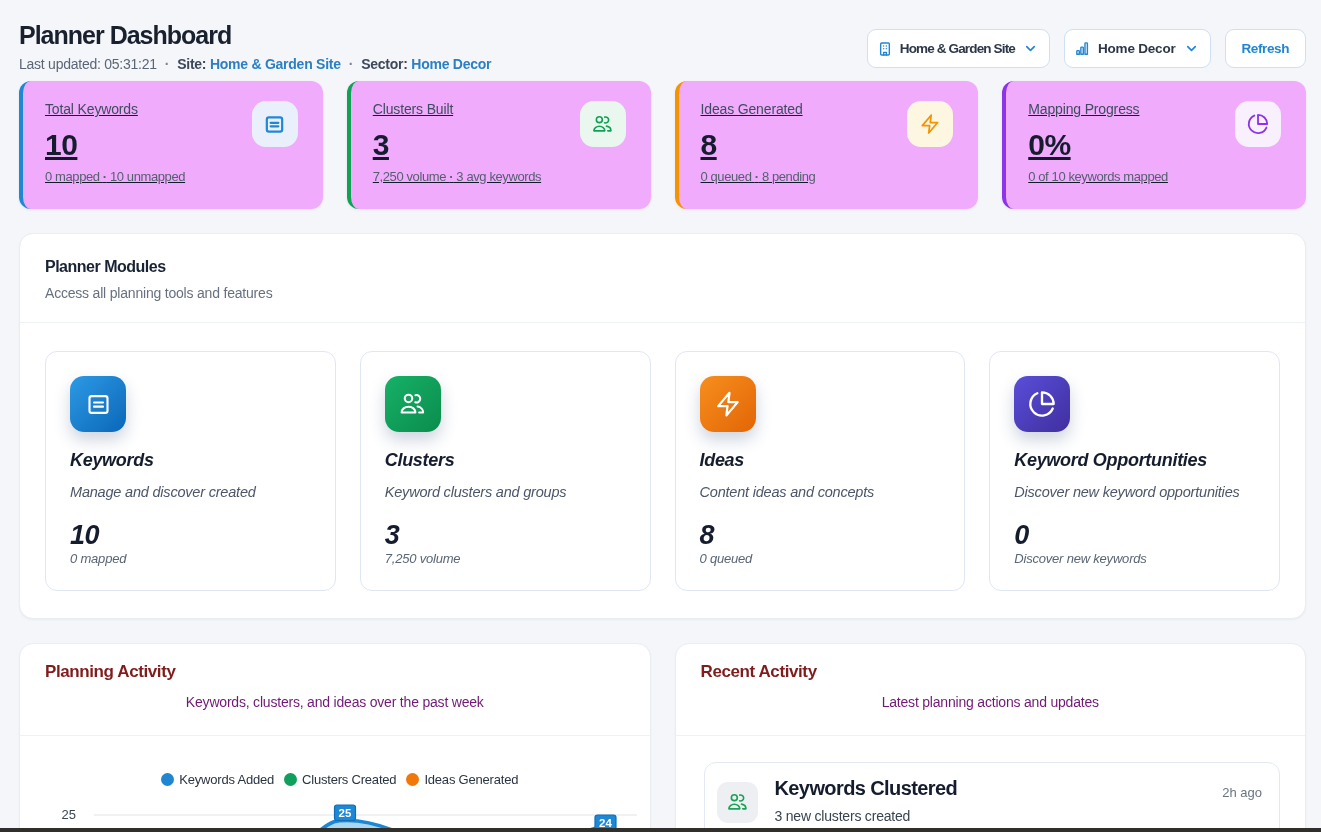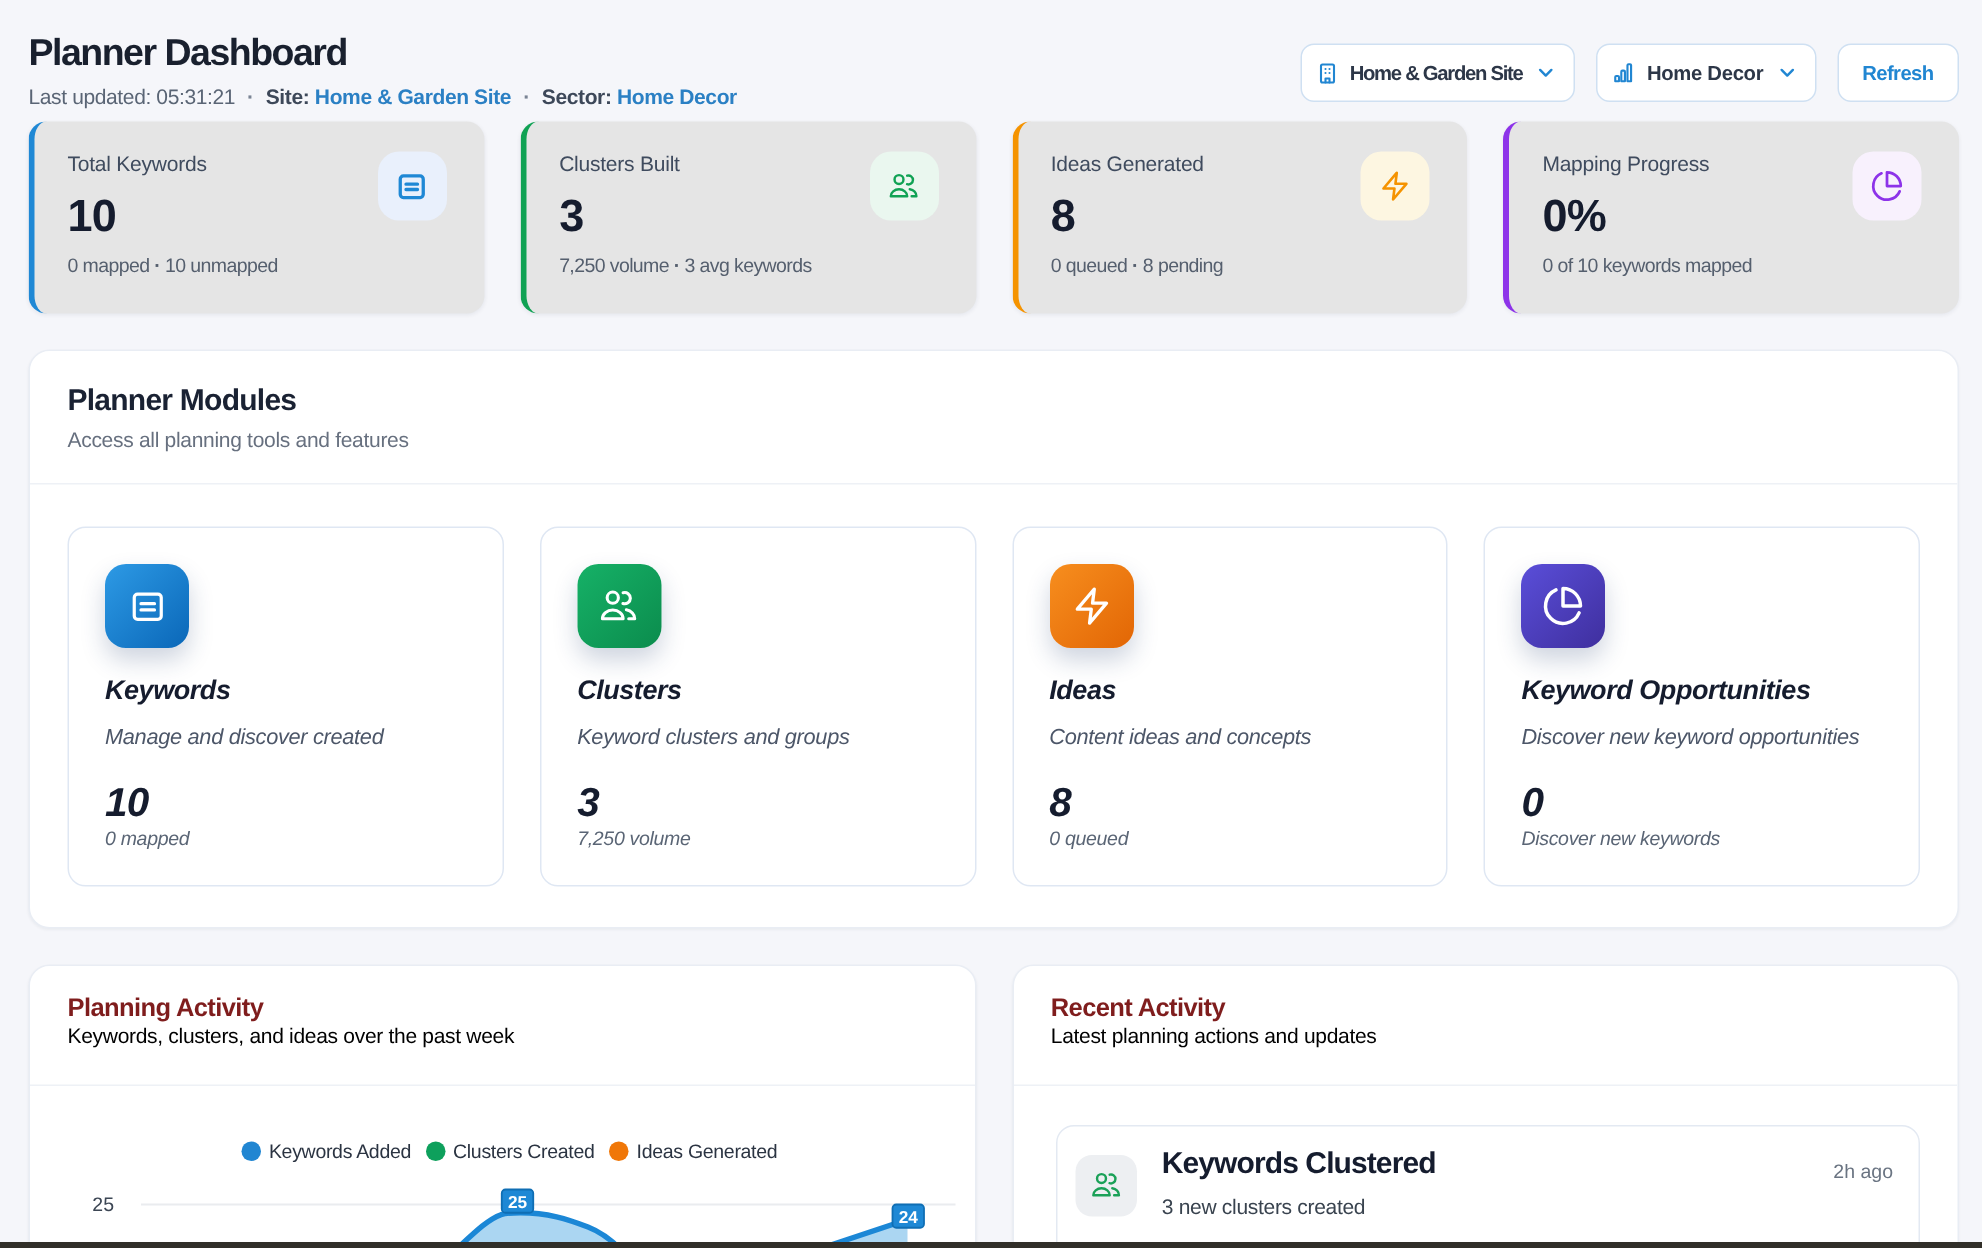--- a/index.html
+++ b/index.html
@@ -29,8 +29,8 @@
 
 
 .stats { display:flex; gap:24px; margin-top:9px; }
-.stat { flex:1; background:#e5e5e5; border-radius:12px; height:128px; position:relative;
-  border-left:4px solid; padding:20px 20px 0 22px; box-shadow:0 1px 3px rgba(16,30,54,0.07); }
+.stat { flex:1; background:#f0abfc; border-radius:12px; height:128px; position:relative;
+  border-left:4px solid; padding:20px 20px 0 22px; box-shadow:0 1px 3px rgba(16,30,54,0.07);text-decoration:underline; }
 .stat .t { font-size:14px; line-height:16px; letter-spacing:-0.15px; color:#3f4b5e; }
 .stat .n { font-size:30px; line-height:34px; font-weight:800; color:#151c2e; margin-top:11px; letter-spacing:-0.5px; }
 .stat .s { font-size:13px; line-height:15px; letter-spacing:-0.4px; color:#555f6e; margin-top:7px; }

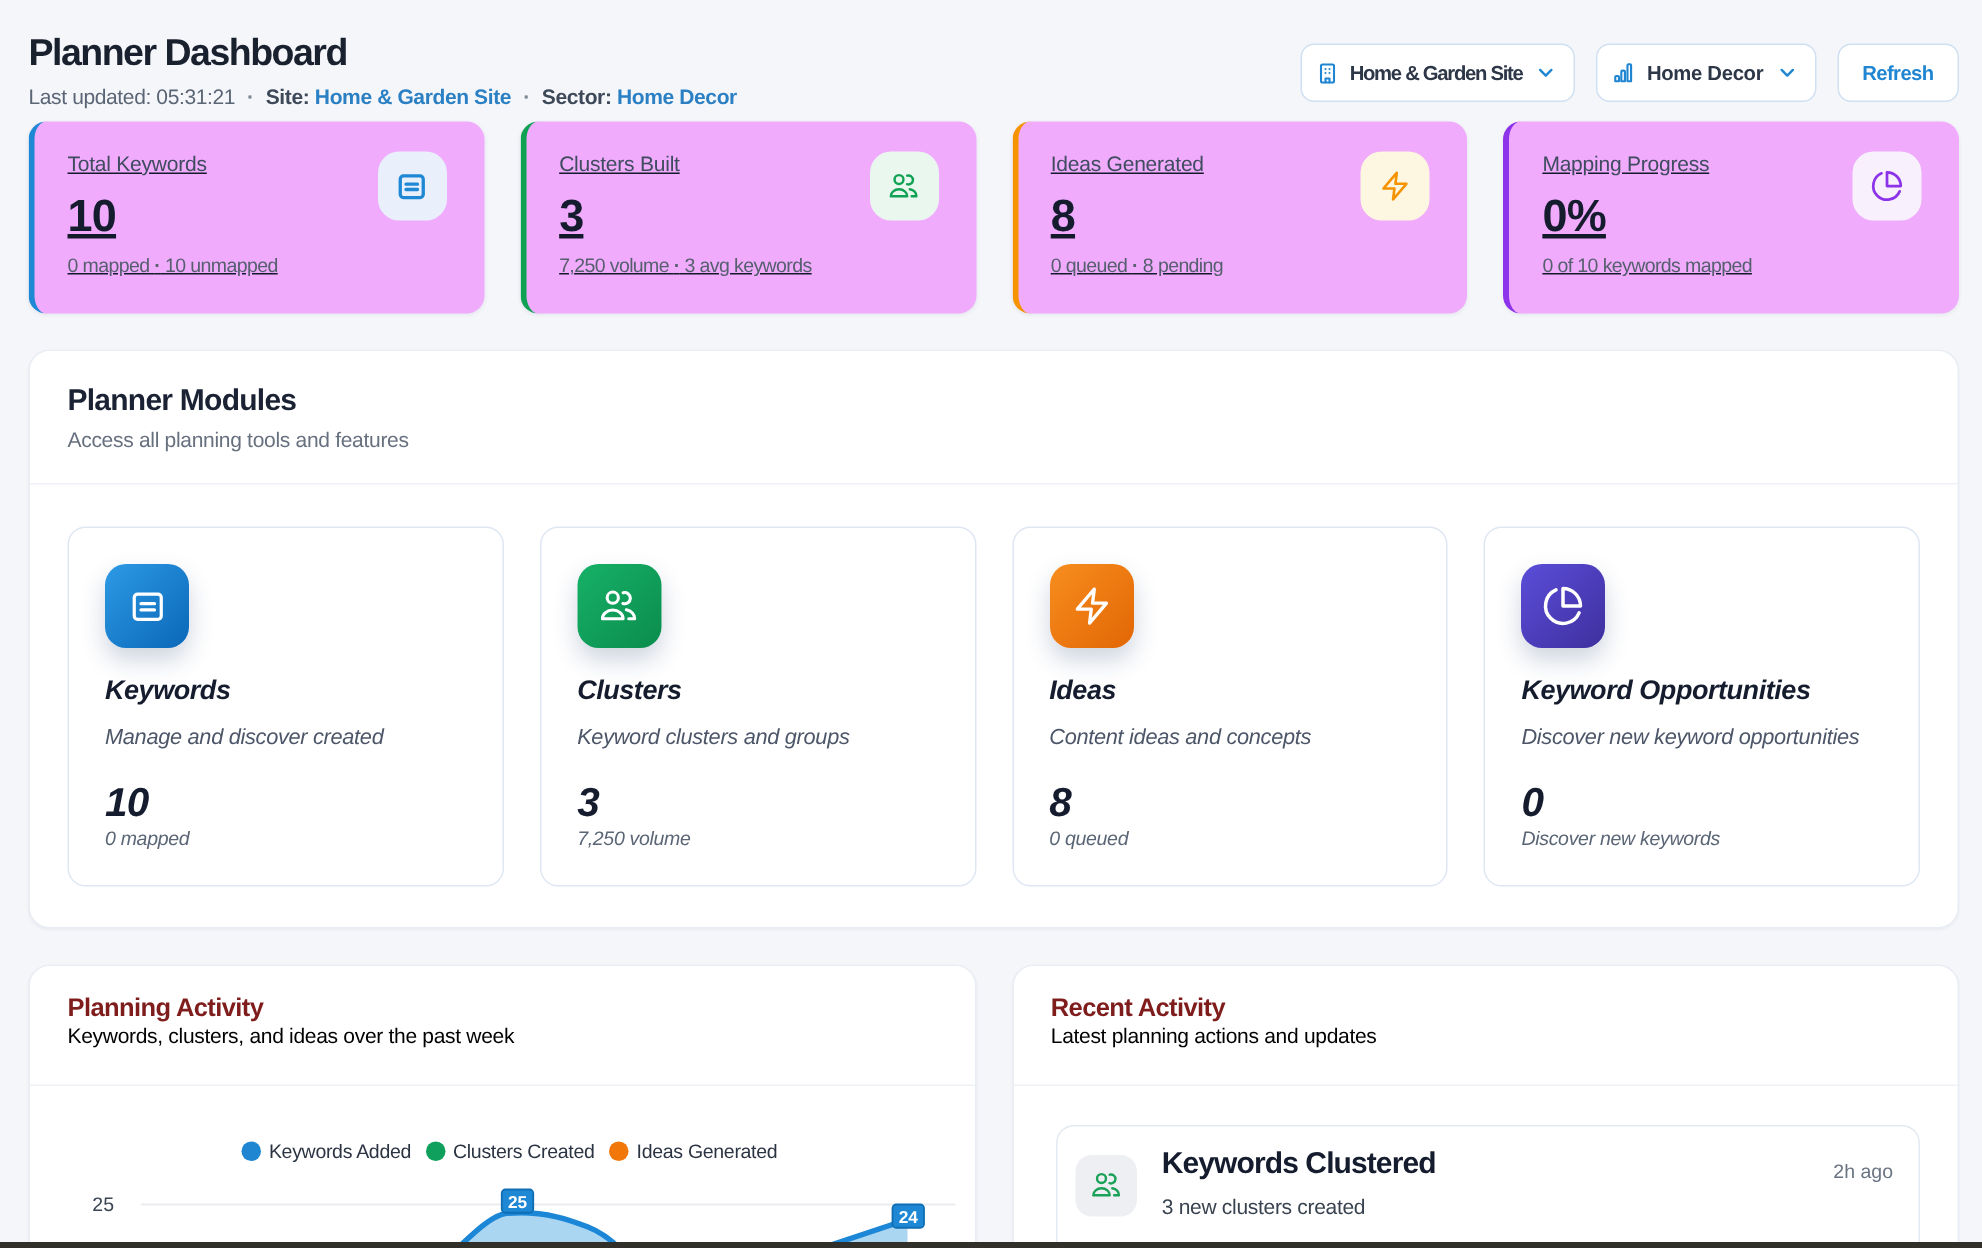--- a/index.html
+++ b/index.html
@@ -45,7 +45,7 @@
 .panel { background:#fff; border:1px solid #e9edf4; border-radius:14px; margin-top:24px;
   box-shadow:0 1px 2px rgba(16,30,54,0.05); }
 .phead { padding:24px 25px 21px; border-bottom:1px solid #eef1f6; }
-.phead .pt { font-size:20px; line-height:18px; letter-spacing:-0.5px; font-weight:700; color:#1a2233; }
+.phead .pt { font-size:16px; line-height:18px; letter-spacing:-0.5px; font-weight:700; color:#1a2233; }
 .phead .pd { font-size:14px; line-height:16px; letter-spacing:-0.2px; color:#67707f; margin-top:9px; }
 .mods { display:flex; gap:24px; padding:28px 25px 27px; }
 .mod { flex:1; border:1px solid #dfe7f3; border-radius:12px; padding:24px 19px 0 24px; height:240px;font-style:italic; }

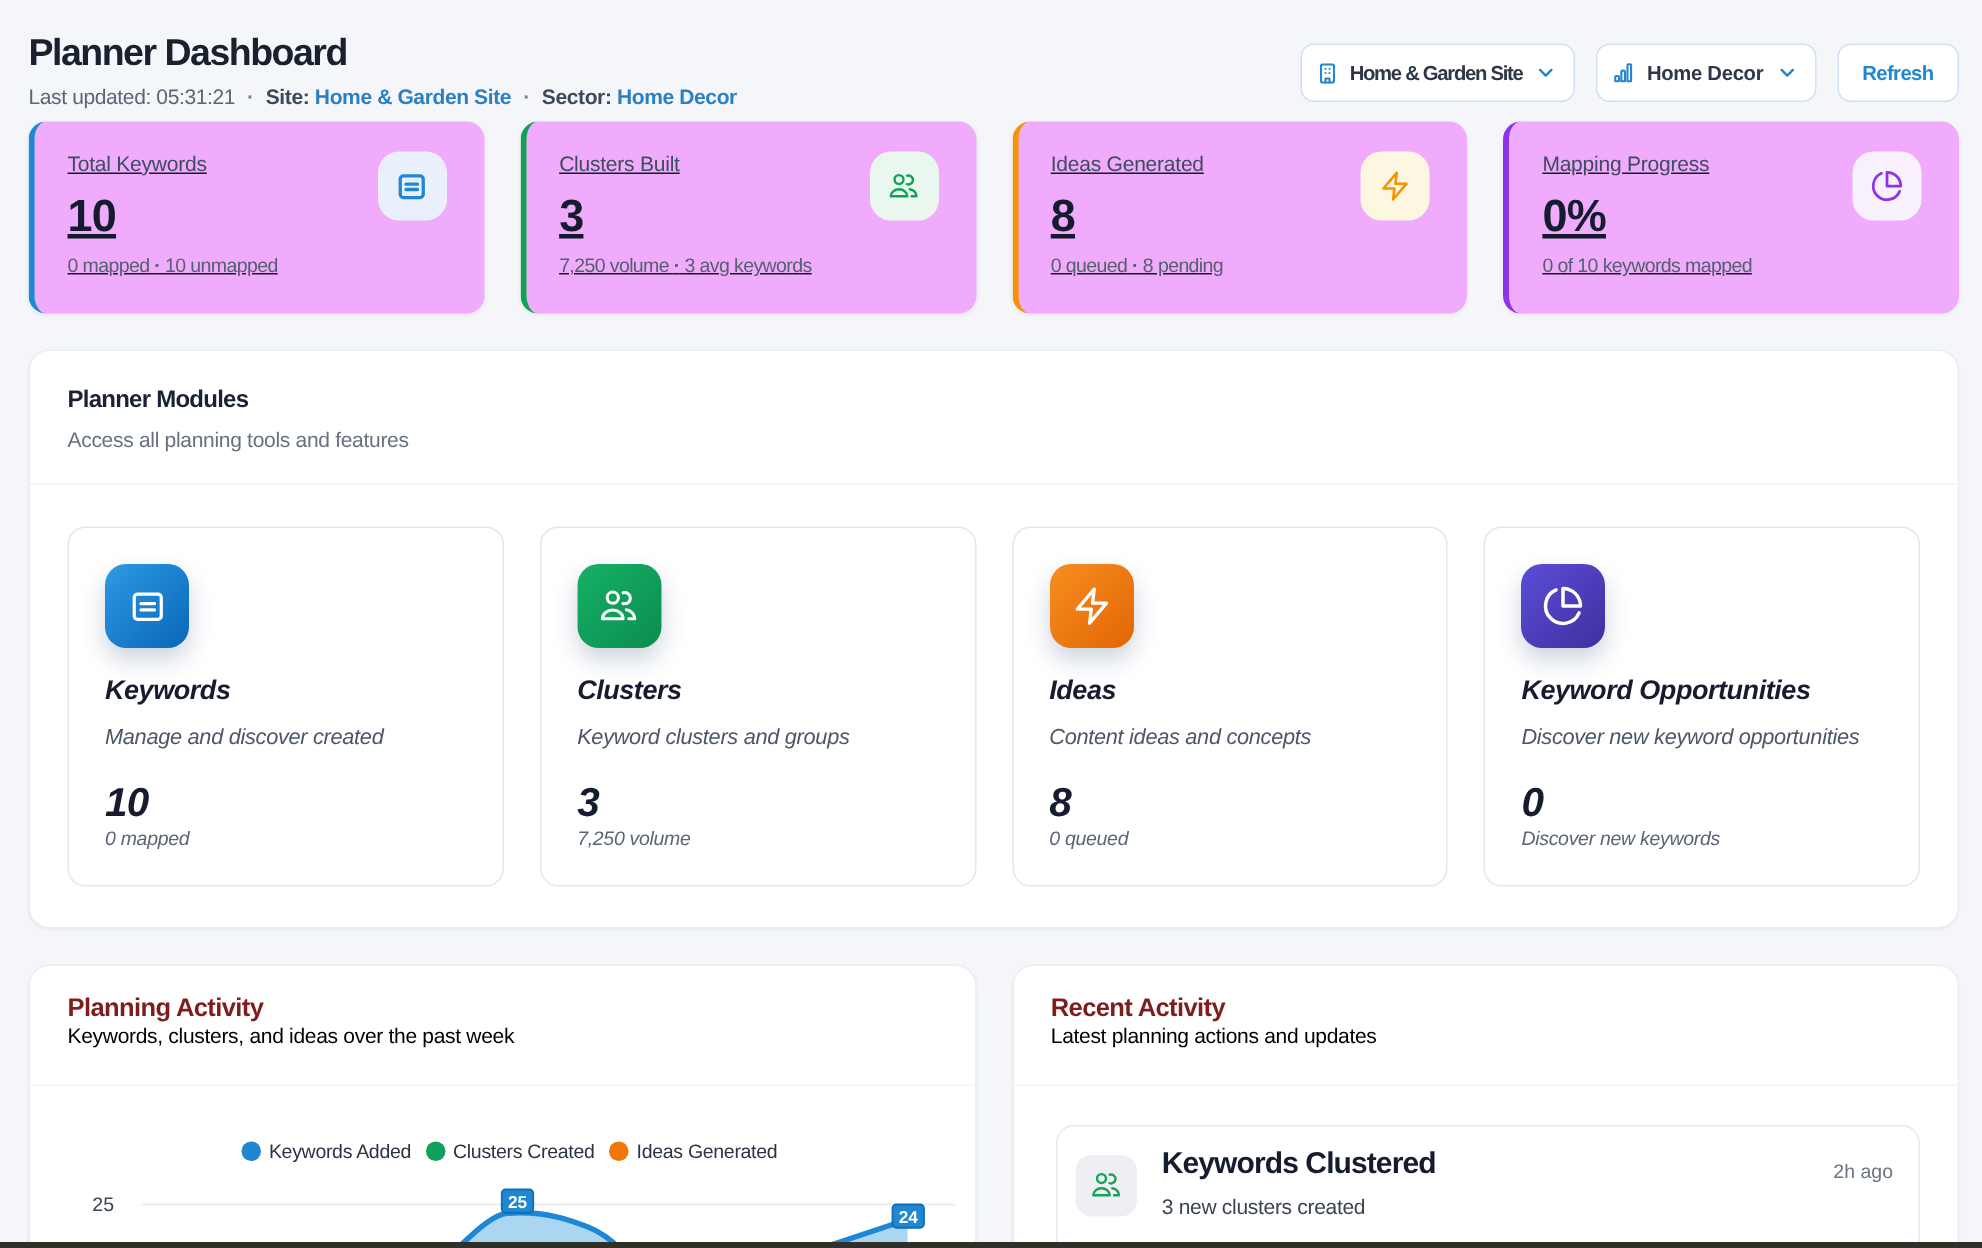--- a/index.html
+++ b/index.html
@@ -66,7 +66,7 @@
   box-shadow:0 1px 2px rgba(16,30,54,0.05); height:400px; overflow:hidden; }
 .bhead { padding:18px 25px 25px; border-bottom:1px solid #eef1f6; }
 .bhead .pt { font-size:17px; line-height:20px; letter-spacing:-0.4px; font-weight:700; color:#7f1d1d; }
-.bhead .pd { font-size:14px; line-height:16px; letter-spacing:-0.2px; color:#000000; margin-top:0; }
+.bhead .pd { font-size:14px; line-height:16px; letter-spacing:-0.2px; color:#701a75; margin-top:12px;text-align:center; }
 
 
 .legend { display:flex; justify-content:center; padding-left:10px; gap:10px; margin-top:36px; font-size:13px; letter-spacing:-0.2px; line-height:15px; color:#2b3442; }

